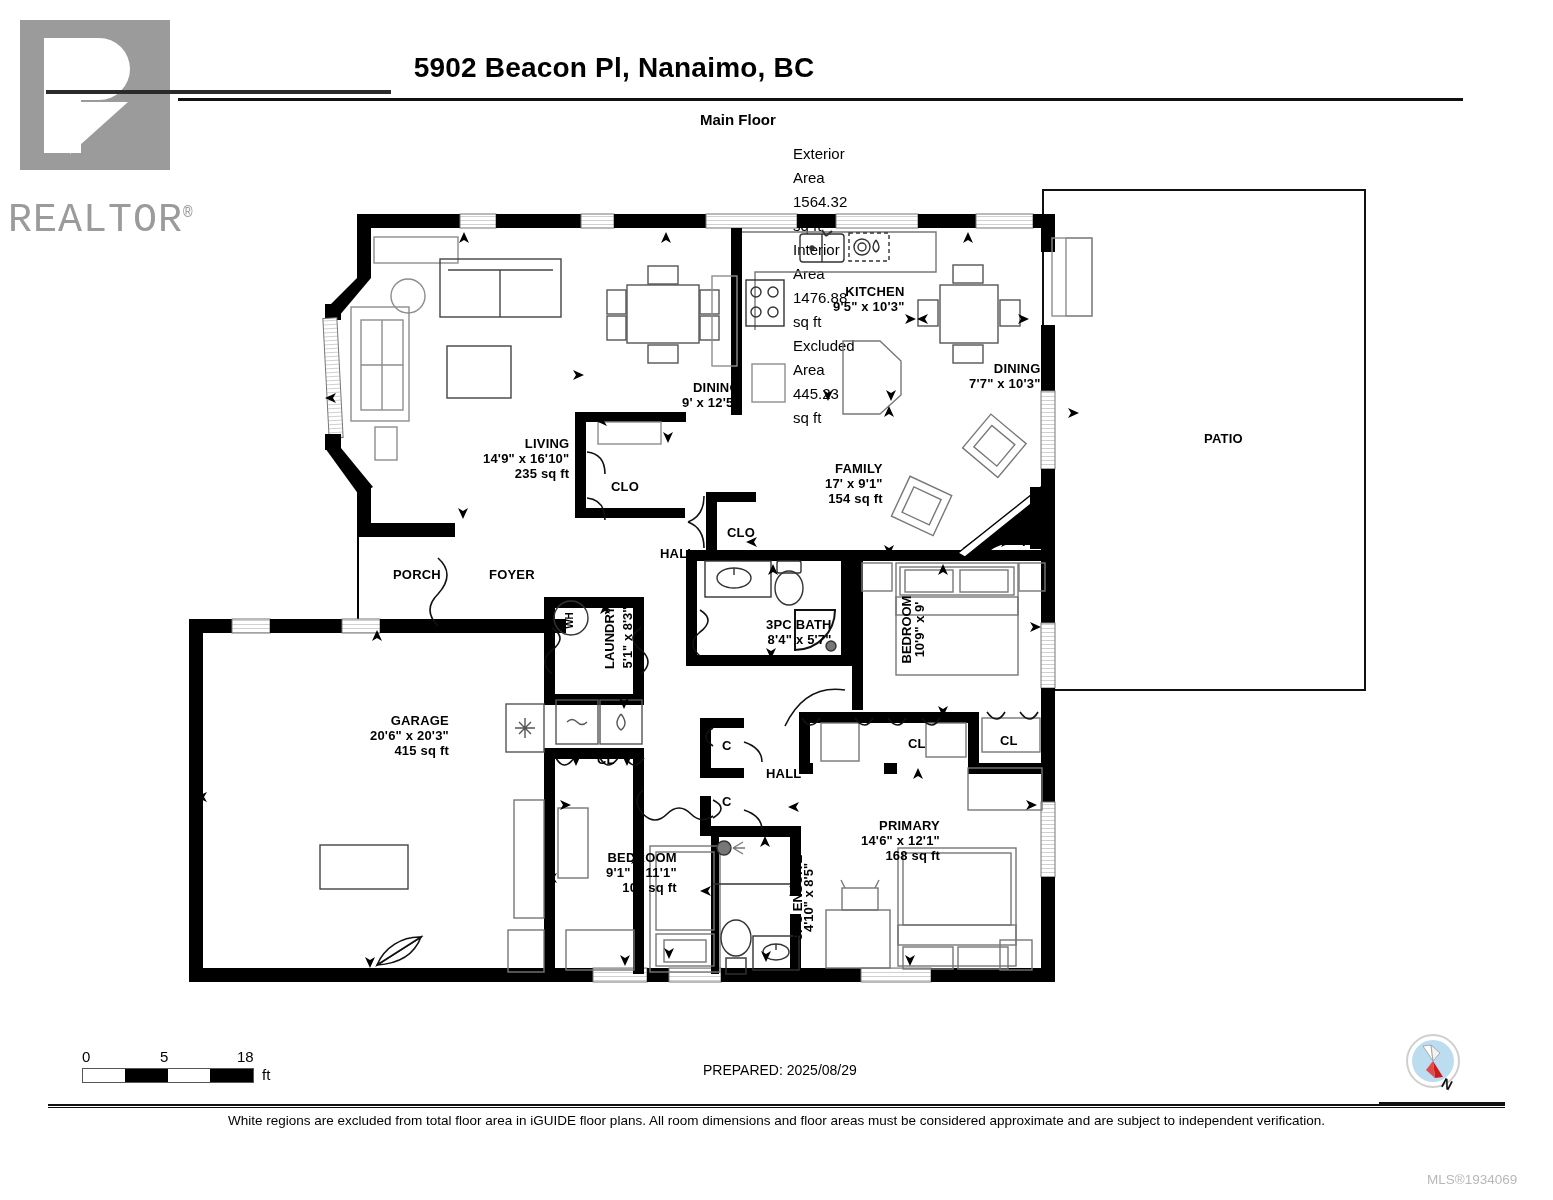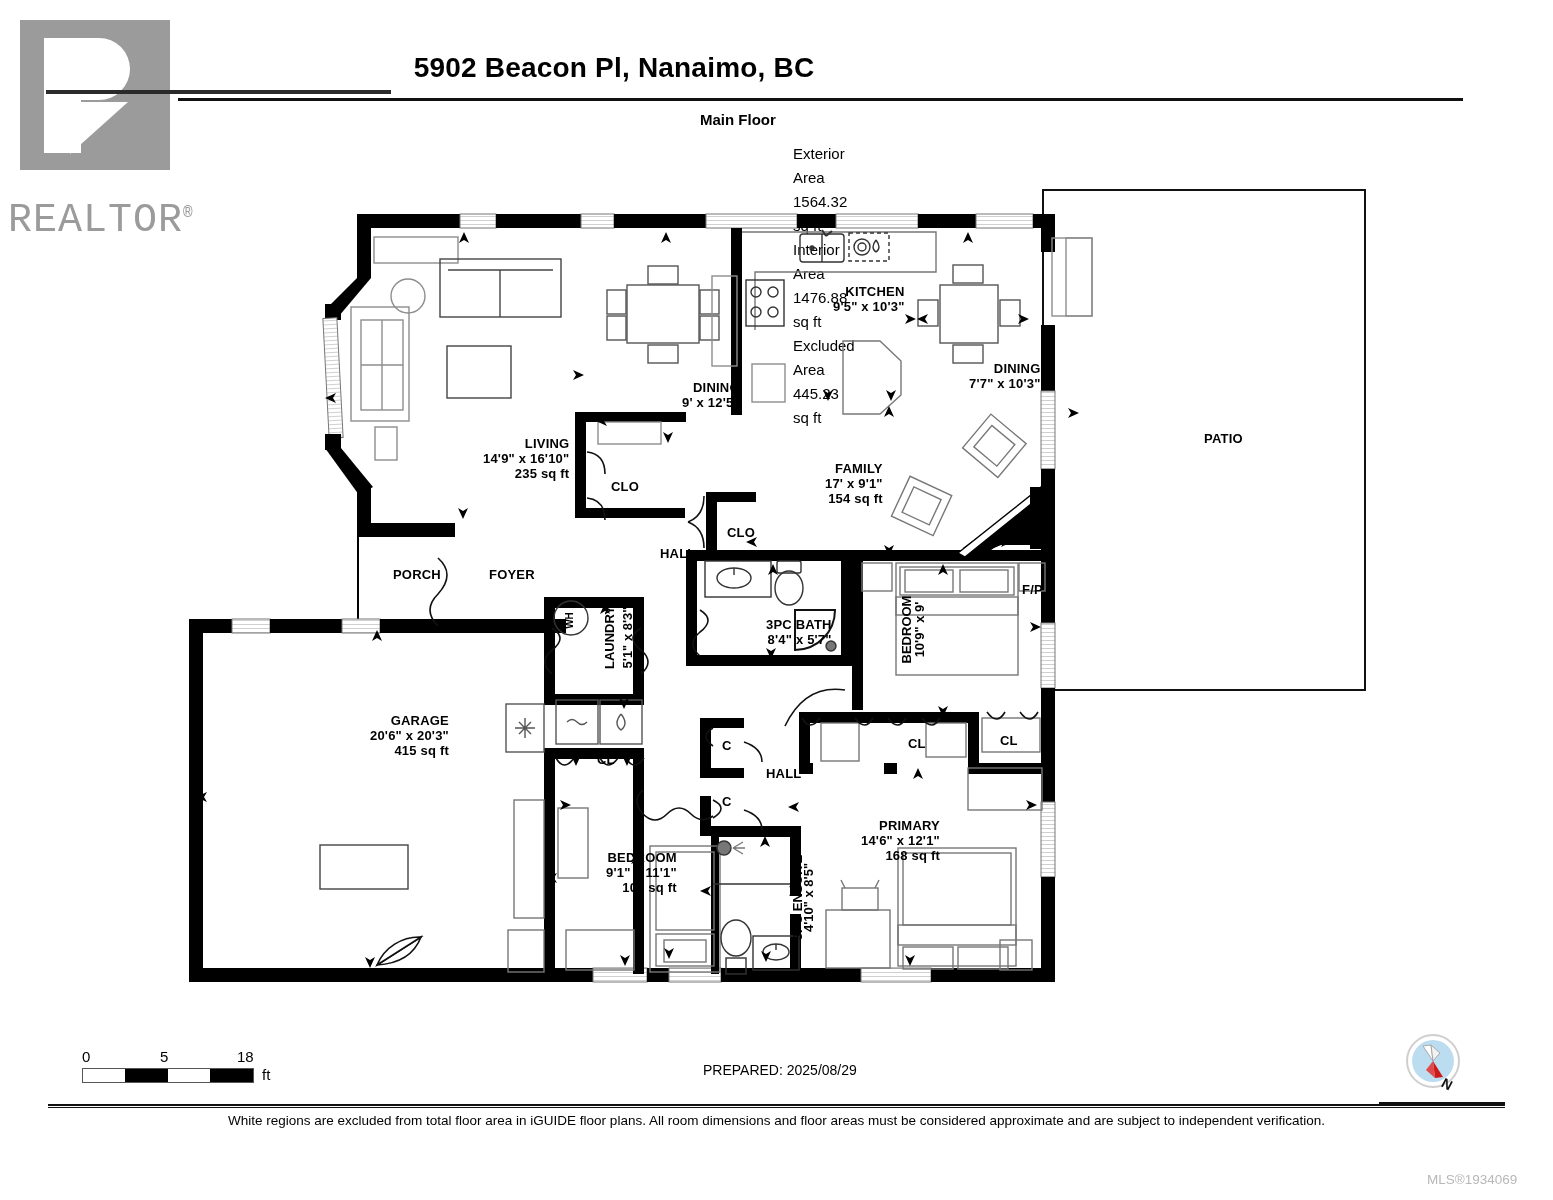--- a/index.html
+++ b/index.html
@@ -495,7 +495,7 @@
 </div>
 
 <div class="rt" style="left:1204px;top:431px;">PATIO</div>
-<div class="rt" style="left:1022px;top:534px;margin-top:48px;">F/P</div>
+<div class="rt" style="left:1022px;top:534px;">F/P</div>
 <div class="rt" style="left:611px;top:479px;">CLO</div>
 <div class="rt" style="left:727px;top:525px;">CLO</div>
 <div class="rt" style="left:660px;top:546px;">HALL</div>

